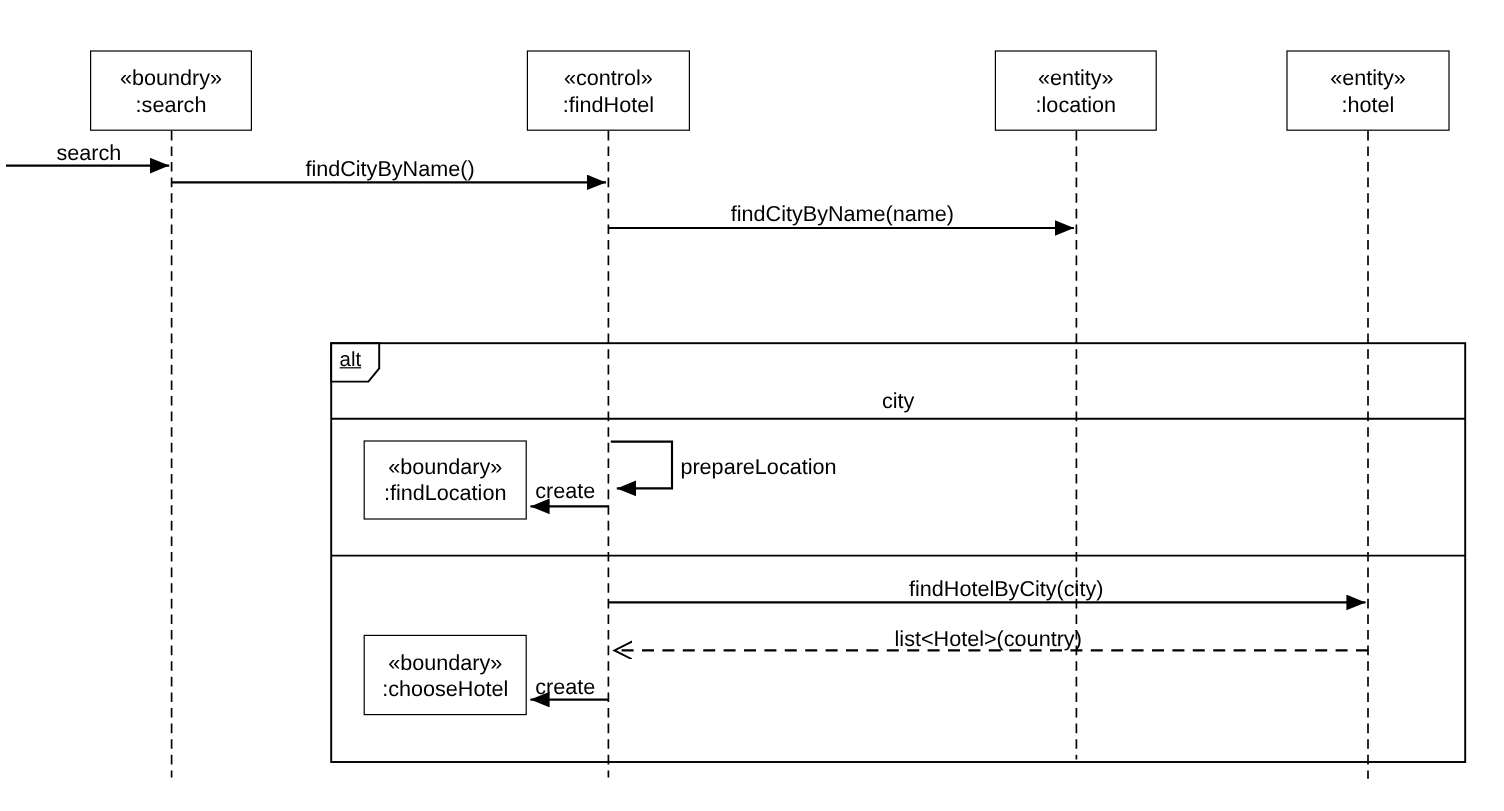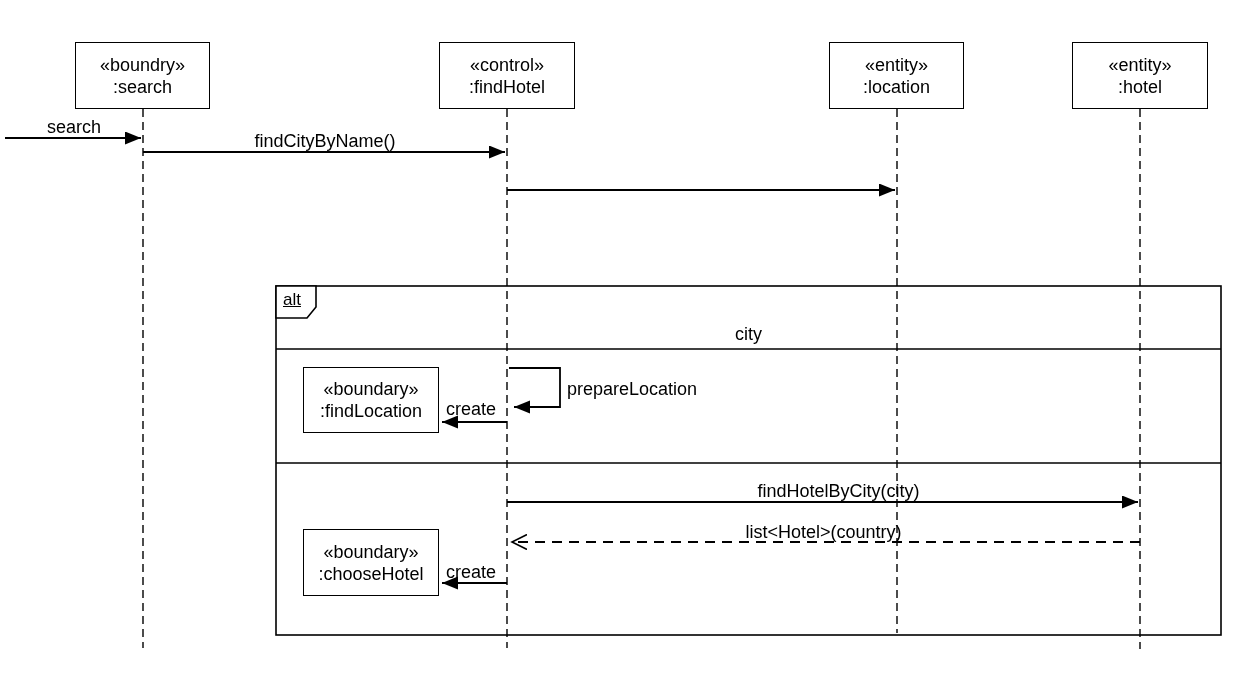--- a/index.html
+++ b/index.html
@@ -108,6 +108,7 @@
 
   <div class="lbl center" style="left:5px;   top:117px; width:138px">search</div>
   <div class="lbl center" style="left:143px; top:131px; width:364px">findCityByName()</div>
+  <div class="lbl center" style="left:507px; top:168px; width:390px">findCityByName(name)</div>
   <div class="lbl" style="left:567px; top:379px">prepareLocation</div>
   <div class="lbl center" style="left:441px; top:399px; width:60px">create</div>
   <div class="lbl center" style="left:522px; top:481px; width:633px">findHotelByCity(city)</div>

